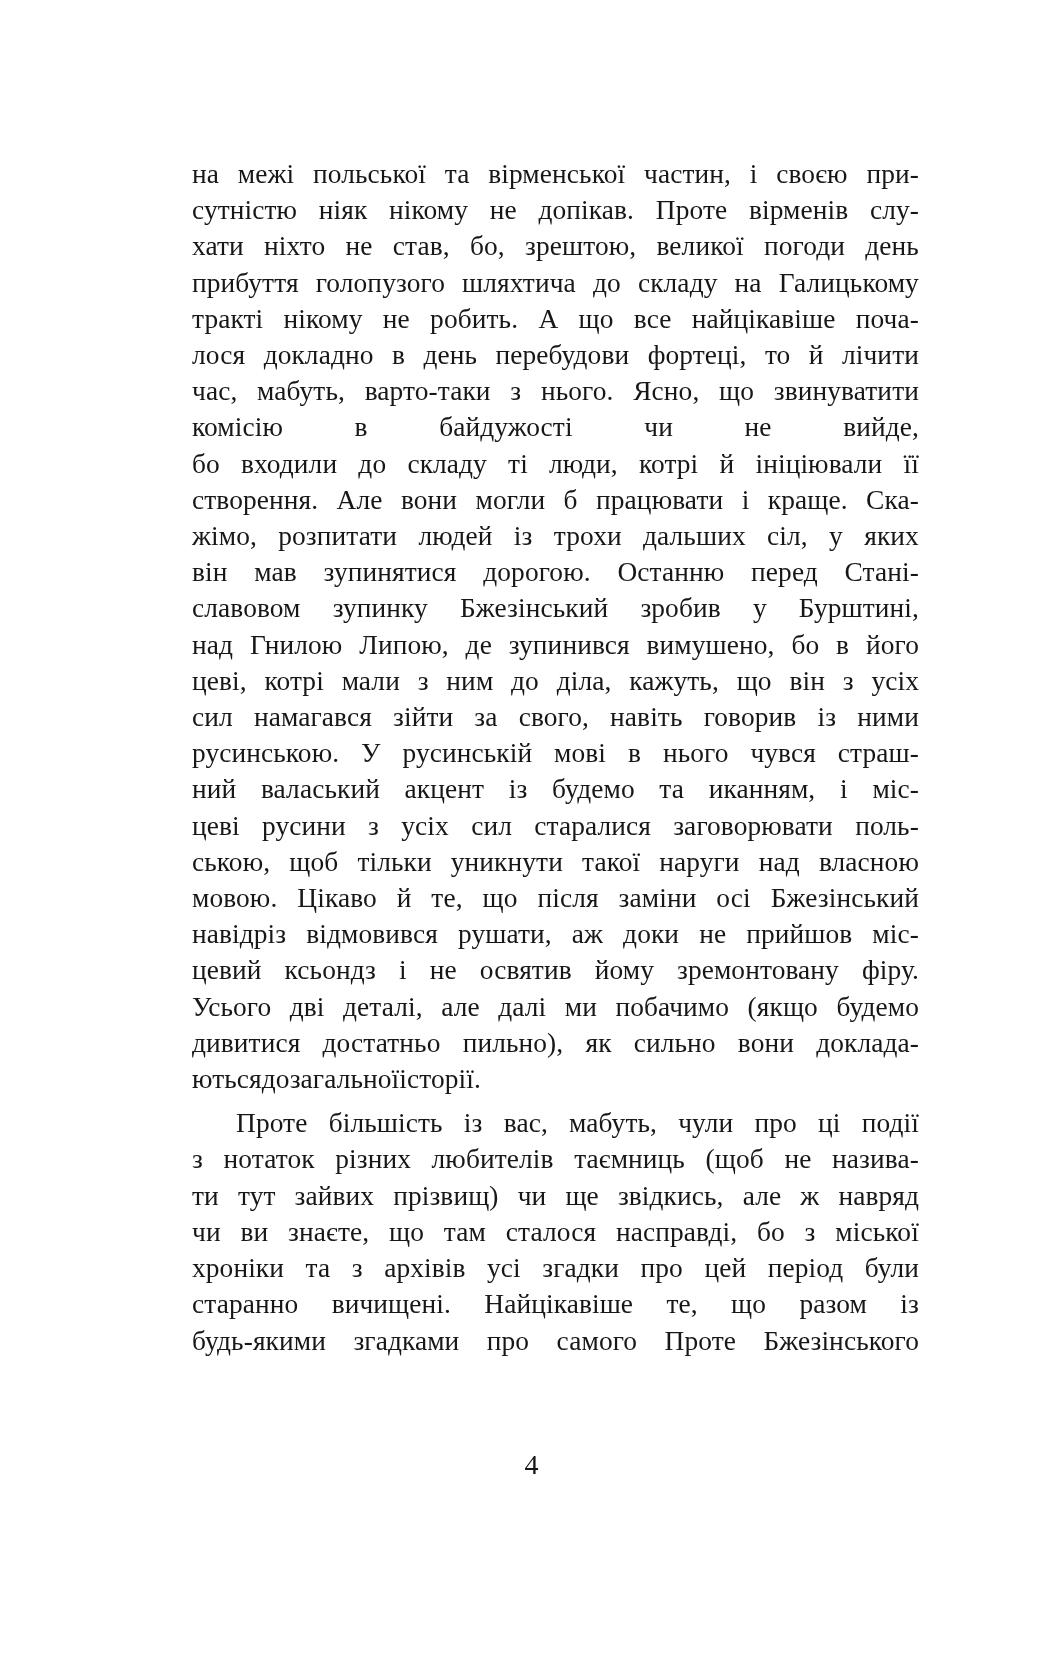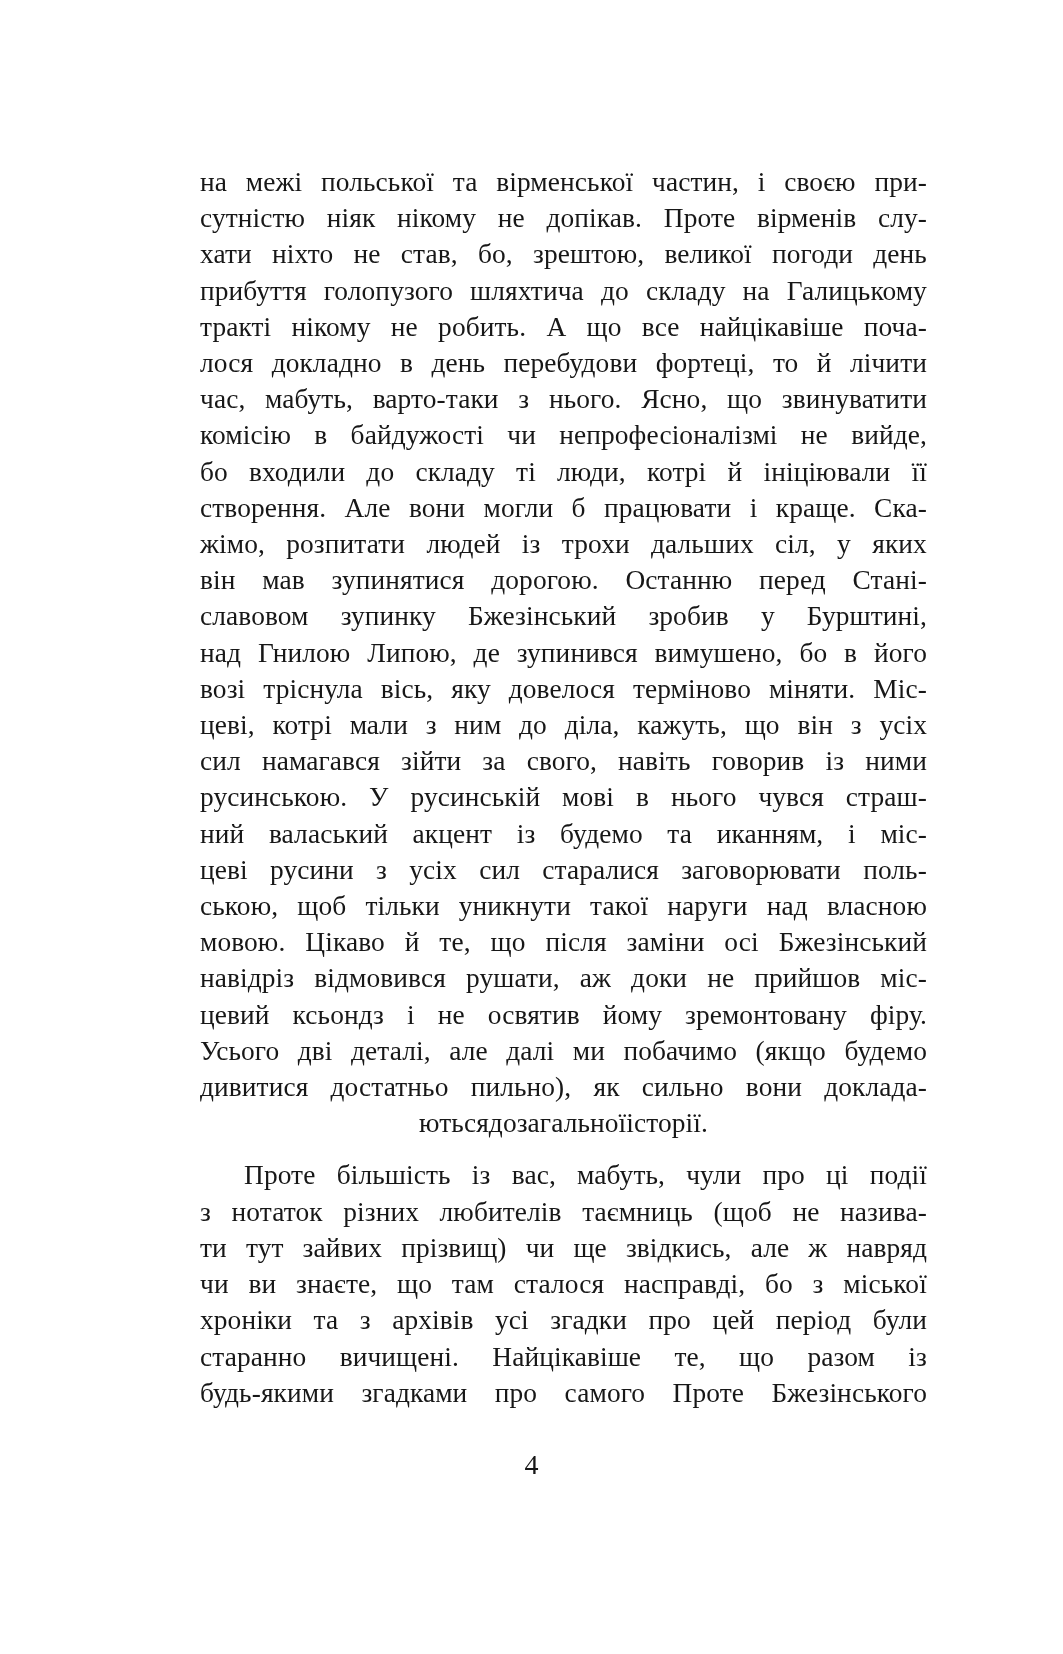--- a/index.html
+++ b/index.html
@@ -33,7 +33,7 @@
   }
 
   .para {
-    margin: 16px;
+    margin: 8px;
     font-size: 27.4px;
     line-height: 36.2px;
     text-align: justify;

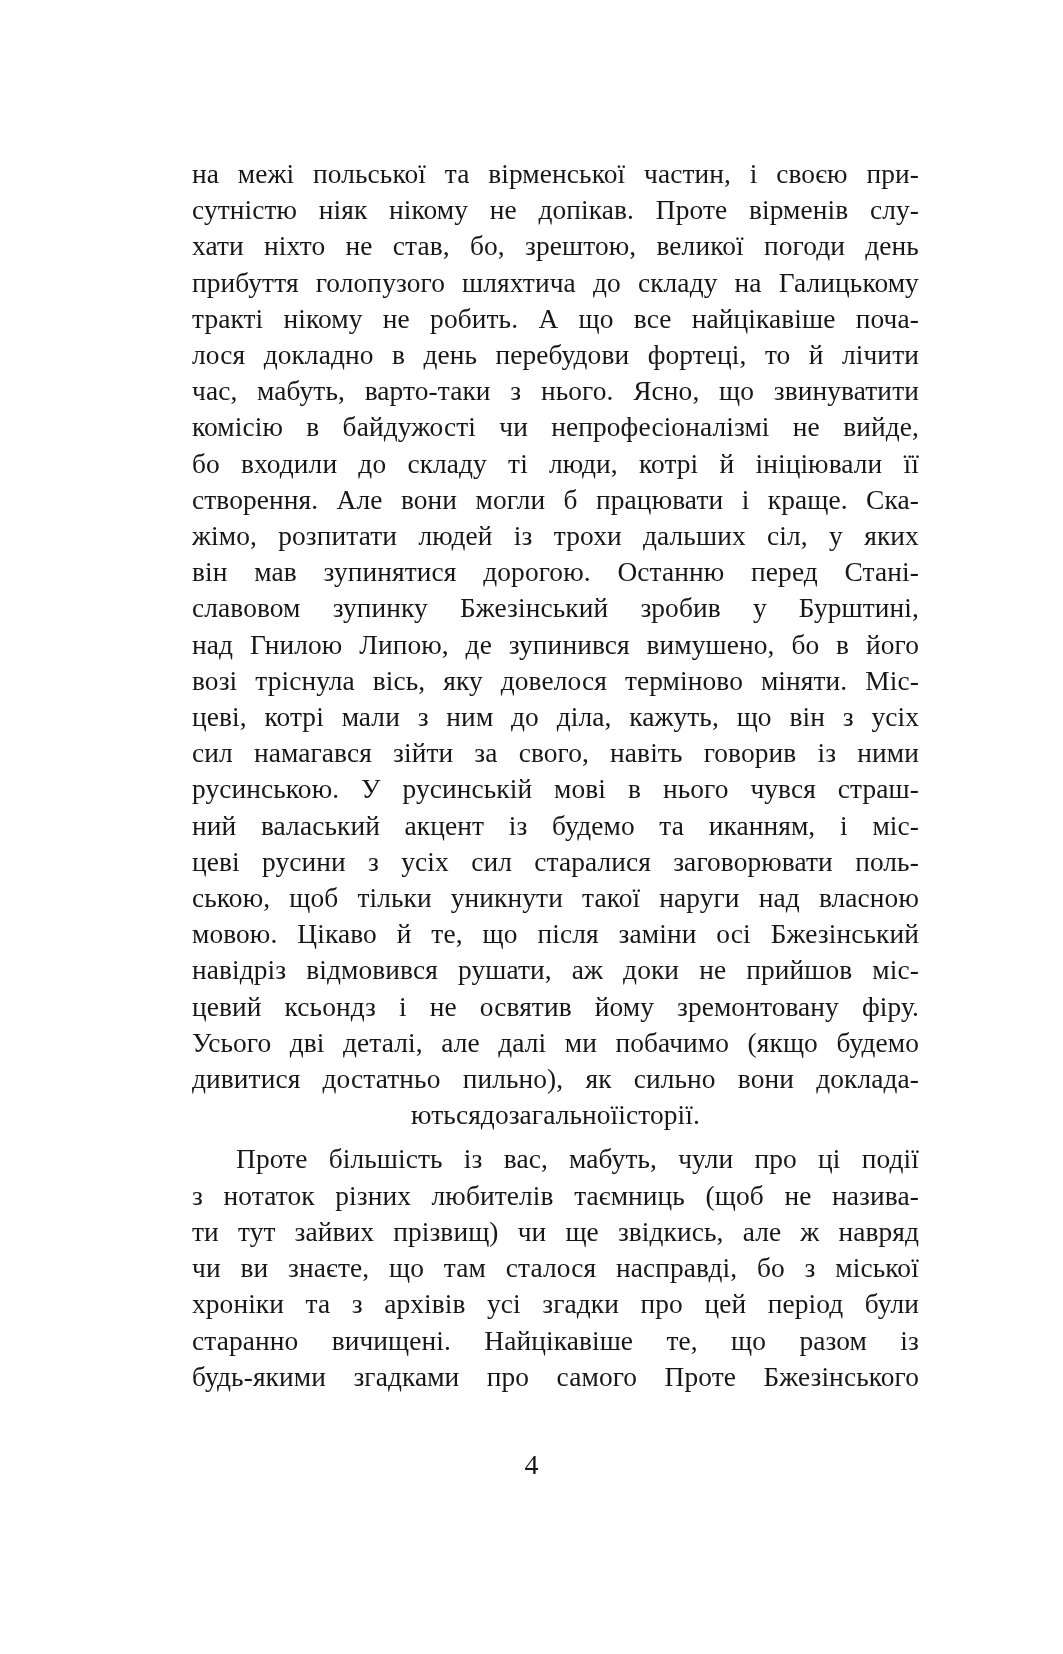--- a/index.html
+++ b/index.html
@@ -89,7 +89,7 @@
       <div class="jline"><span class="w">тракті</span><span class="w">нікому</span><span class="w">не</span><span class="w">робить.</span><span class="w">А</span><span class="w">що</span><span class="w">все</span><span class="w">найцікавіше</span><span class="w">поча-</span></div>
       <div class="jline"><span class="w">лося</span><span class="w">докладно</span><span class="w">в</span><span class="w">день</span><span class="w">перебудови</span><span class="w">фортеці,</span><span class="w">то</span><span class="w">й</span><span class="w">лічити</span></div>
       <div class="jline"><span class="w">час,</span><span class="w">мабуть,</span><span class="w">варто-таки</span><span class="w">з</span><span class="w">нього.</span><span class="w">Ясно,</span><span class="w">що</span><span class="w">звинуватити</span></div>
-      <div class="jline"><span class="w">комісію</span><span class="w">в</span><span class="w">байдужості</span><span class="w">чи</span><span class="w">непрофесіоналізмі</span><span class="w">не</span><span class="w">вийде,</span></div>
+      <div class="jline"><span class="w">комісію</span><span class="w">в</span><span class="w">байдужості</span><span class="w">чи</span><span class="w">не</span><span class="w">вийде,</span></div>
       <div class="jline"><span class="w">бо</span><span class="w">входили</span><span class="w">до</span><span class="w">складу</span><span class="w">ті</span><span class="w">люди,</span><span class="w">котрі</span><span class="w">й</span><span class="w">ініціювали</span><span class="w">її</span></div>
       <div class="jline"><span class="w">створення.</span><span class="w">Але</span><span class="w">вони</span><span class="w">могли</span><span class="w">б</span><span class="w">працювати</span><span class="w">і</span><span class="w">краще.</span><span class="w">Ска-</span></div>
       <div class="jline"><span class="w">жімо,</span><span class="w">розпитати</span><span class="w">людей</span><span class="w">із</span><span class="w">трохи</span><span class="w">дальших</span><span class="w">сіл,</span><span class="w">у</span><span class="w">яких</span></div>

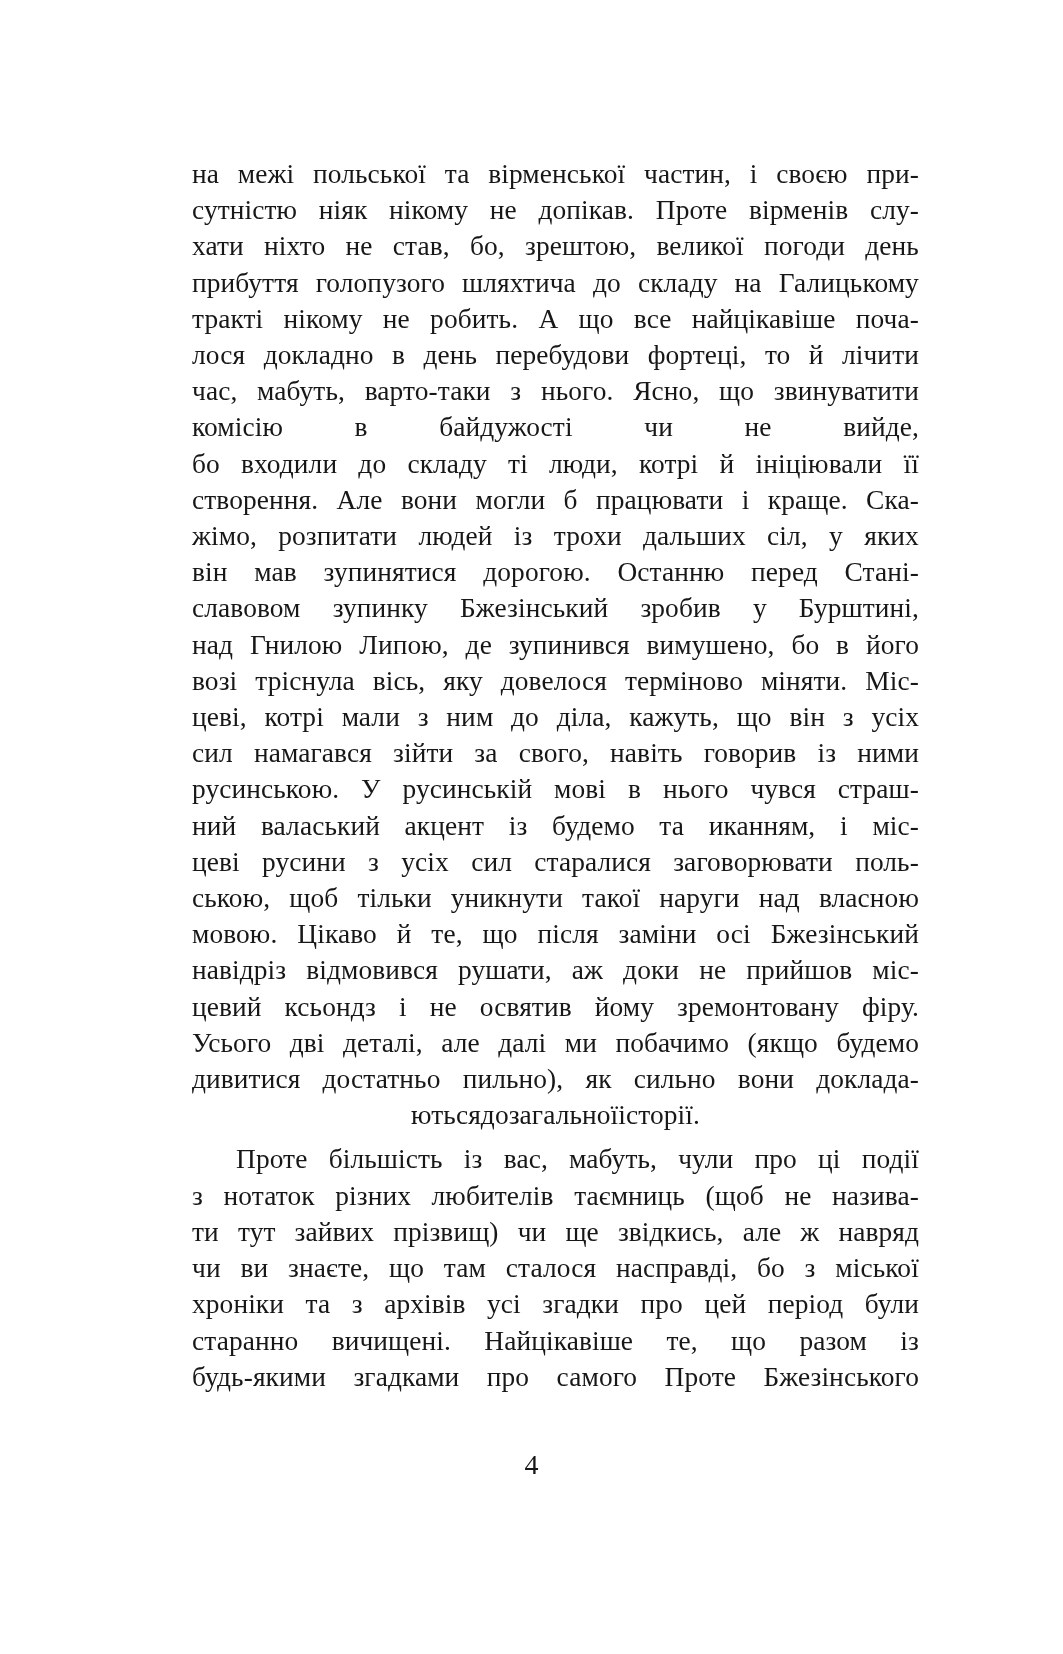--- a/index.html
+++ b/index.html
@@ -96,7 +96,6 @@
       <div class="jline"><span class="w">він</span><span class="w">мав</span><span class="w">зупинятися</span><span class="w">дорогою.</span><span class="w">Останню</span><span class="w">перед</span><span class="w">Стані-</span></div>
       <div class="jline"><span class="w">славовом</span><span class="w">зупинку</span><span class="w">Бжезінський</span><span class="w">зробив</span><span class="w">у</span><span class="w">Бурштині,</span></div>
       <div class="jline"><span class="w">над</span><span class="w">Гнилою</span><span class="w">Липою,</span><span class="w">де</span><span class="w">зупинився</span><span class="w">вимушено,</span><span class="w">бо</span><span class="w">в</span><span class="w">його</span></div>
-      <div class="jline"><span class="w">возі</span><span class="w">тріснула</span><span class="w">вісь,</span><span class="w">яку</span><span class="w">довелося</span><span class="w">терміново</span><span class="w">міняти.</span><span class="w">Міс-</span></div>
       <div class="jline"><span class="w">цеві,</span><span class="w">котрі</span><span class="w">мали</span><span class="w">з</span><span class="w">ним</span><span class="w">до</span><span class="w">діла,</span><span class="w">кажуть,</span><span class="w">що</span><span class="w">він</span><span class="w">з</span><span class="w">усіх</span></div>
       <div class="jline"><span class="w">сил</span><span class="w">намагався</span><span class="w">зійти</span><span class="w">за</span><span class="w">свого,</span><span class="w">навіть</span><span class="w">говорив</span><span class="w">із</span><span class="w">ними</span></div>
       <div class="jline"><span class="w">русинською.</span><span class="w">У</span><span class="w">русинській</span><span class="w">мові</span><span class="w">в</span><span class="w">нього</span><span class="w">чувся</span><span class="w">страш-</span></div>

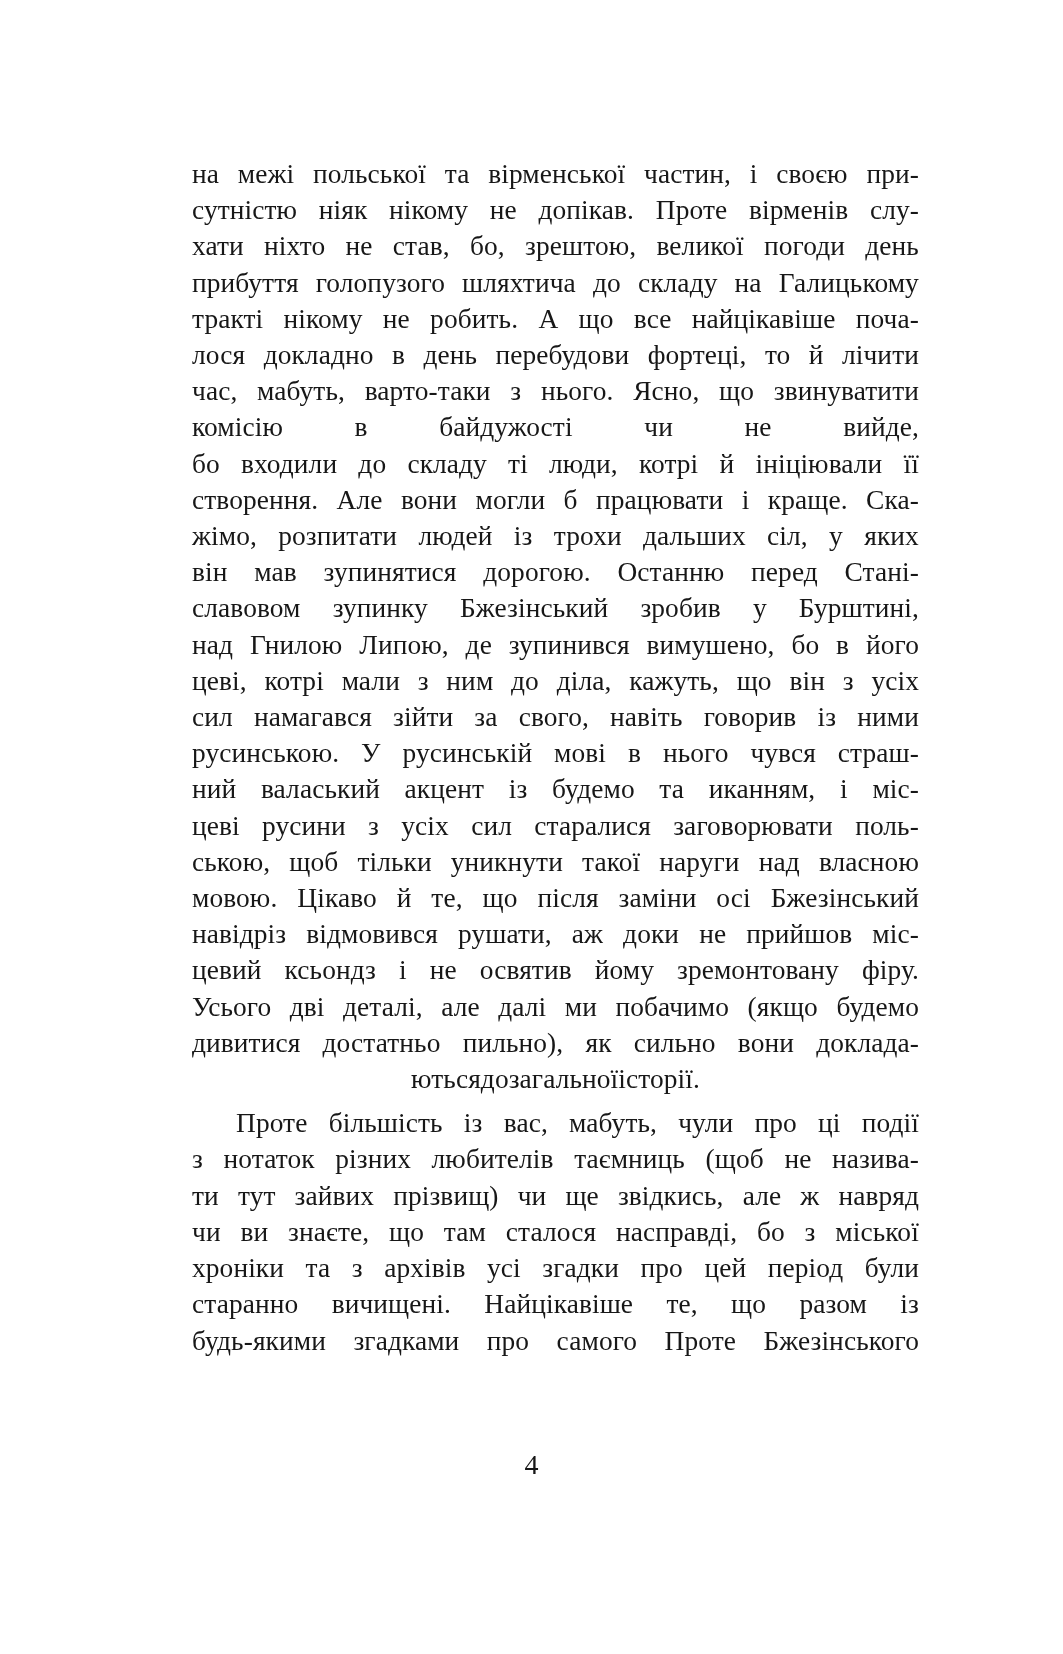--- a/index.html
+++ b/index.html
@@ -52,7 +52,7 @@
     white-space: pre;
   }
   .jline.flush {
-    justify-content: center;
+    justify-content: flex-start;
   }
   .jline.indented {
     padding-left: 44px;

